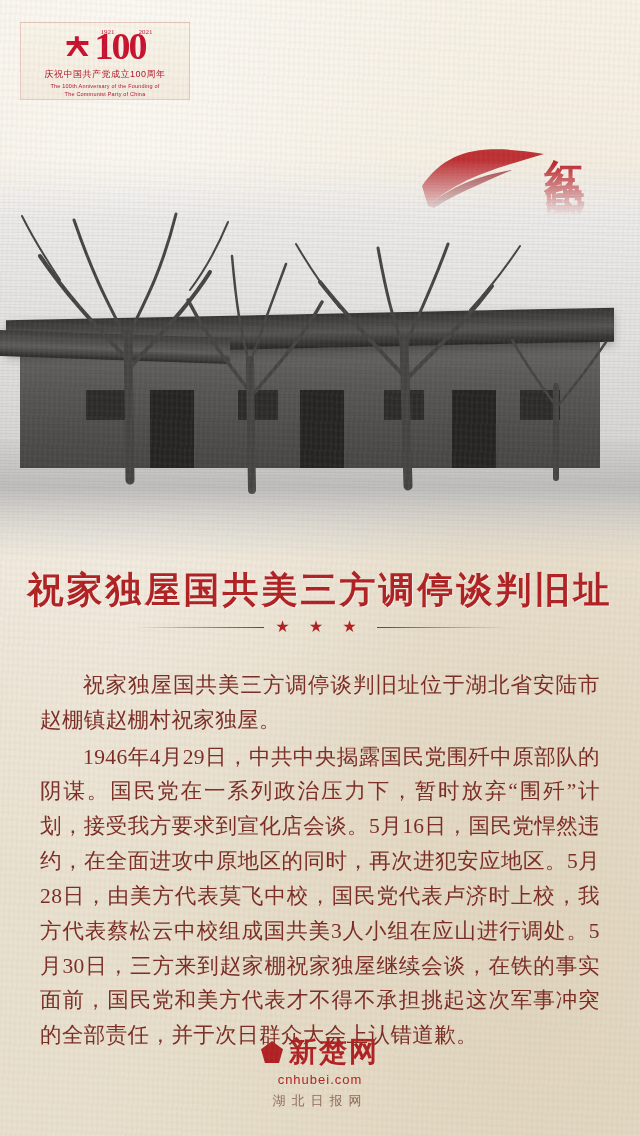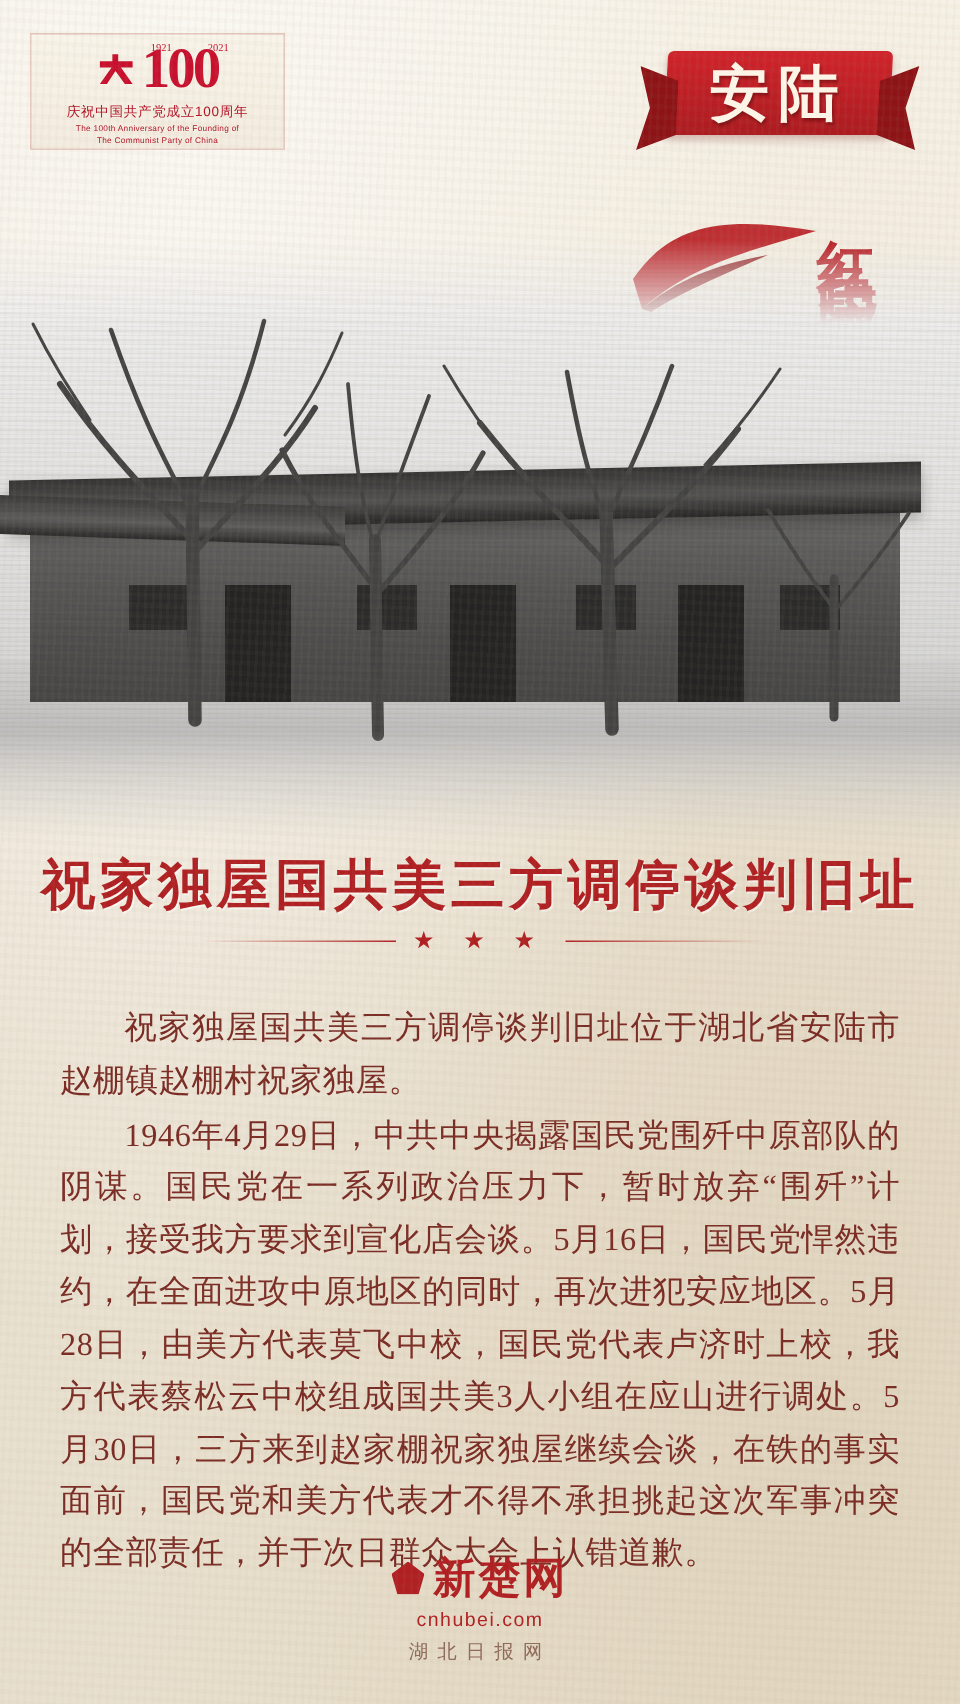--- a/index.html
+++ b/index.html
@@ -290,10 +290,6 @@
       <path d="M4 96 C 30 58, 66 54, 126 64 C 80 78, 44 86, 10 116 Z" fill="#b81e24" opacity="0.92"></path>
       <path d="M10 116 C 34 96, 60 86, 94 80 C 62 94, 34 106, 16 118 Z" fill="#8d1317" opacity="0.85"></path>
     </svg>
-    <div class="anlu-seal">
-      <div class="ribbon"></div>
-      <div class="txt">安陆</div>
-    </div>
     <div class="vert-title">红色印迹</div>
   </div>
 

